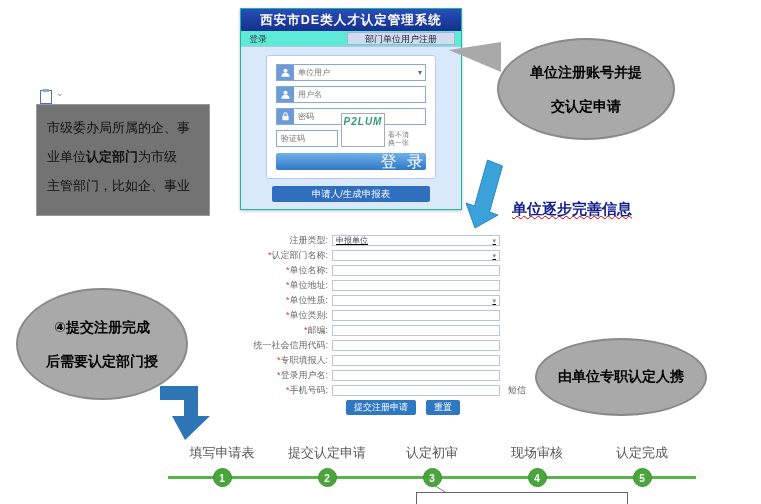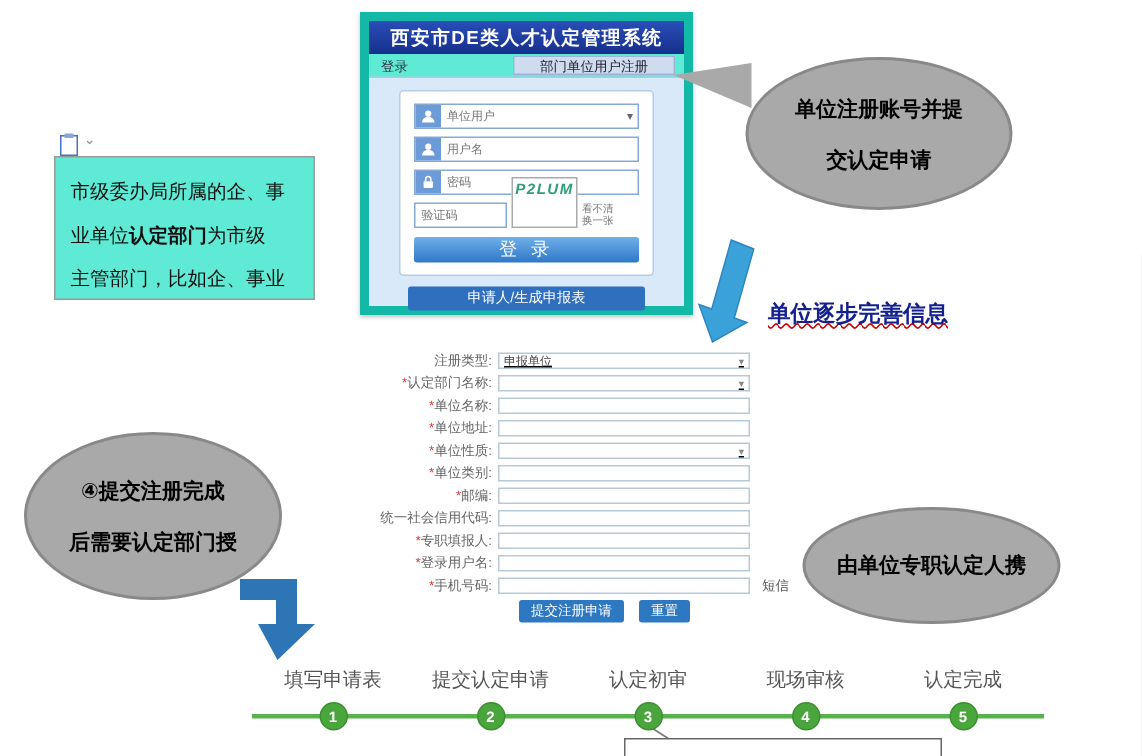--- a/index.html
+++ b/index.html
@@ -8,7 +8,7 @@
   .stage { position:relative; width:761px; height:504px; background:#ffffff; overflow:hidden; margin:0 auto; }
 
   
-  .login-win { position:absolute; left:240px; top:8px; width:222px; height:202px; background:#d9e9f9; border:6px solid #14b8a6; box-shadow:0 1px 3px rgba(0,0,0,.25); }
+  .login-win { position:absolute; left:240px; top:8px; width:222px; height:202px; background:#d9e9f9; border:1px solid #14b8a6; box-shadow:0 1px 3px rgba(0,0,0,.25); }
   .login-title { height:22px; line-height:22px; text-align:center; color:#fff; font-size:12.5px; font-weight:bold; background:linear-gradient(#2a4db8,#15308c); letter-spacing:1px; }
   .login-tabs { position:relative; height:16px; background:#5eead4; border-bottom:1px solid #b4c6e4; }
   .tab-login { position:absolute; left:8px; top:2px; font-size:9px; color:#334; cursor:default; }

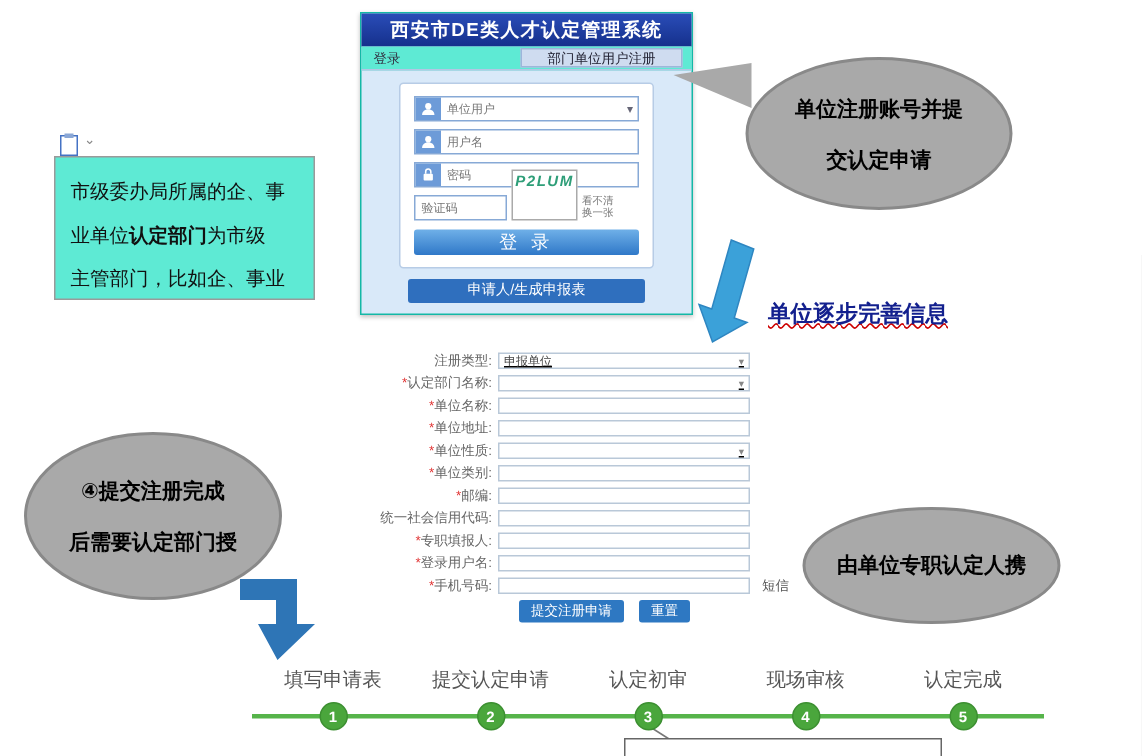--- a/index.html
+++ b/index.html
@@ -34,7 +34,7 @@
   #co-right { left:535px; top:338px; width:172px; height:78px; font-size:14px; }
 
   
-  .note-box { position:absolute; left:36px; top:104px; width:174px; height:96px; background:#5eead4; border:1px solid #9a9a9a; padding:8px 8px 0 10px; font-size:13px; line-height:29px; color:#111; overflow:hidden; }
+  .note-box { position:absolute; left:36px; top:104px; width:174px; height:112px; background:#737373; border:1px solid #9a9a9a; padding:8px 8px 0 10px; font-size:13px; line-height:29px; color:#111; overflow:hidden; }
   .note-box b { font-weight:bold; }
   .paste-icon { position:absolute; left:40px; top:90px; width:12px; height:14px; background:#fff; border:1px solid #4472c4; }
   .paste-icon::before { content:""; position:absolute; left:2px; top:-2px; width:6px; height:3px; background:#8aa7d6; }

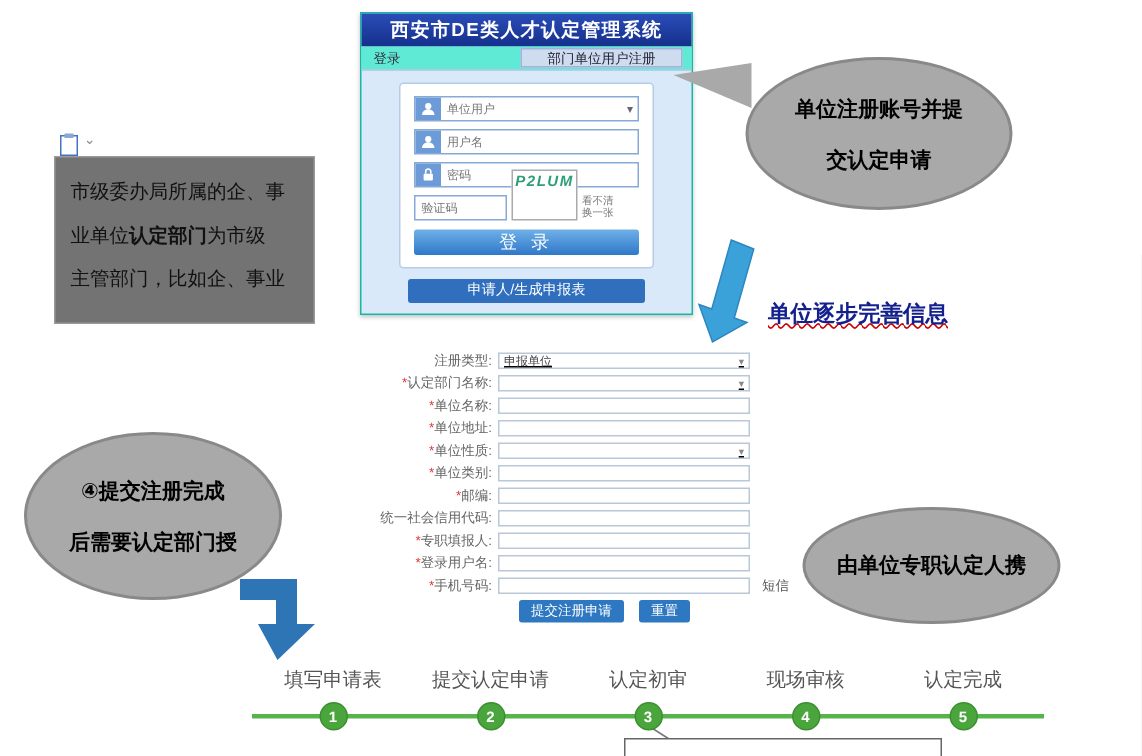--- a/index.html
+++ b/index.html
@@ -23,7 +23,7 @@
   .cap-input input { width:100%; border:none; outline:none; background:transparent; font-size:8px; padding-left:4px; color:#333; font-family:inherit; }
   .cap-img { width:44px; height:34px; line-height:15px; background:#fff; border:1px solid #aaa; text-align:center; font-size:10px; font-weight:bold; font-style:italic; color:#2e9e78; letter-spacing:1px; }
   .cap-refresh { font-size:7px; line-height:8px; color:#777; }
-  .login-btn { width:150px; height:17px; line-height:17px; margin:2px auto 0; text-align:center; color:#fff; font-size:12px; letter-spacing:3px; border-radius:2px; background:linear-gradient(#6fb0e8,#2f78c8); cursor:pointer; }
+  .login-btn { width:150px; height:17px; line-height:17px; margin:2px auto 0; text-align:right; color:#fff; font-size:16px; letter-spacing:3px; border-radius:2px; background:linear-gradient(#6fb0e8,#2f78c8); cursor:pointer; }
   .login-btn2 { width:158px; height:16px; line-height:16px; margin:7px auto 0; text-align:center; color:#fff; font-size:9.5px; border-radius:2px; background:#2f6fbe; cursor:pointer; }
 
   

